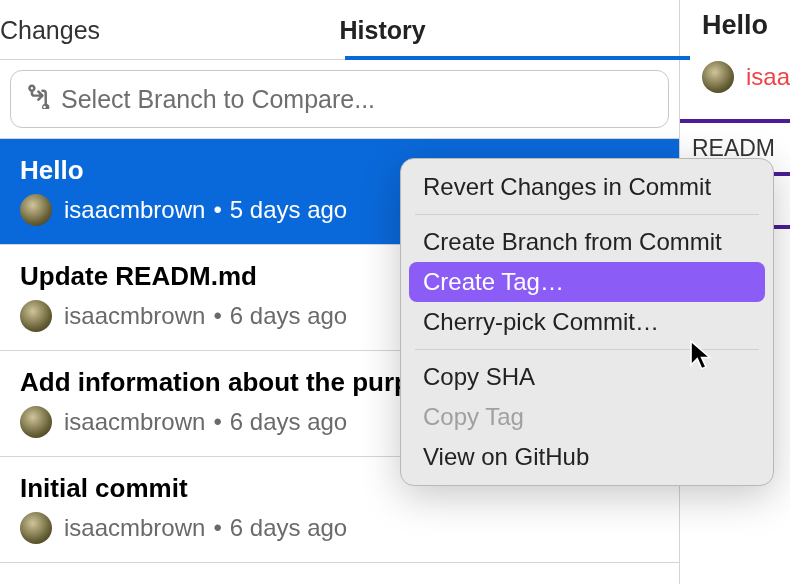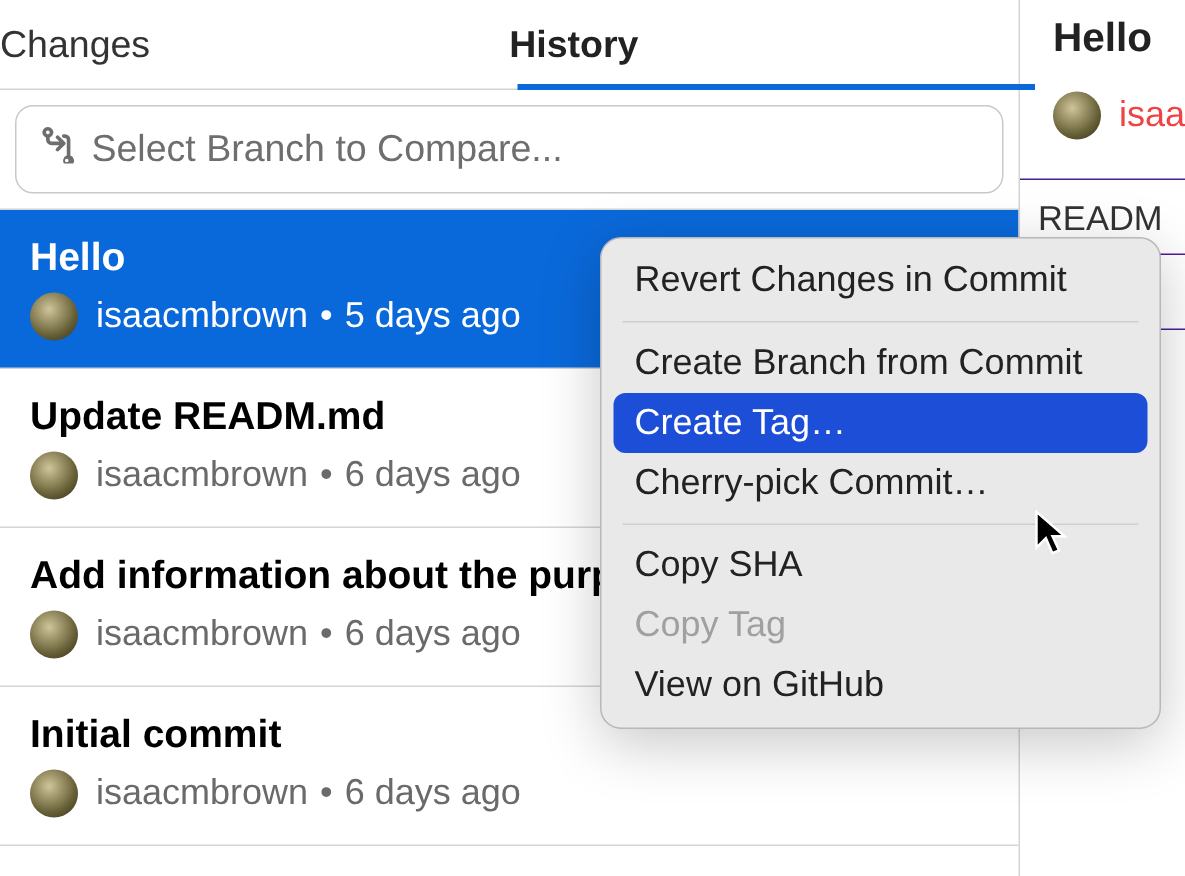--- a/index.html
+++ b/index.html
@@ -65,7 +65,7 @@
     position:absolute; top:340px; left:688px; width:30px; height:30px; pointer-events:none;
   }
   .right-files { margin-top:26px; font-size:23px; color:#333;}
-  .right-files div { padding:12px 0 10px 0; border-top:1px solid #4c1d95; overflow:hidden; white-space:nowrap; margin-left:-22px; padding-left:12px;}
+  .right-files div { padding:12px 0 10px 0; border-top:4px solid #4c1d95; overflow:hidden; white-space:nowrap; margin-left:-22px; padding-left:12px;}
 </style>
 </head>
 <body>

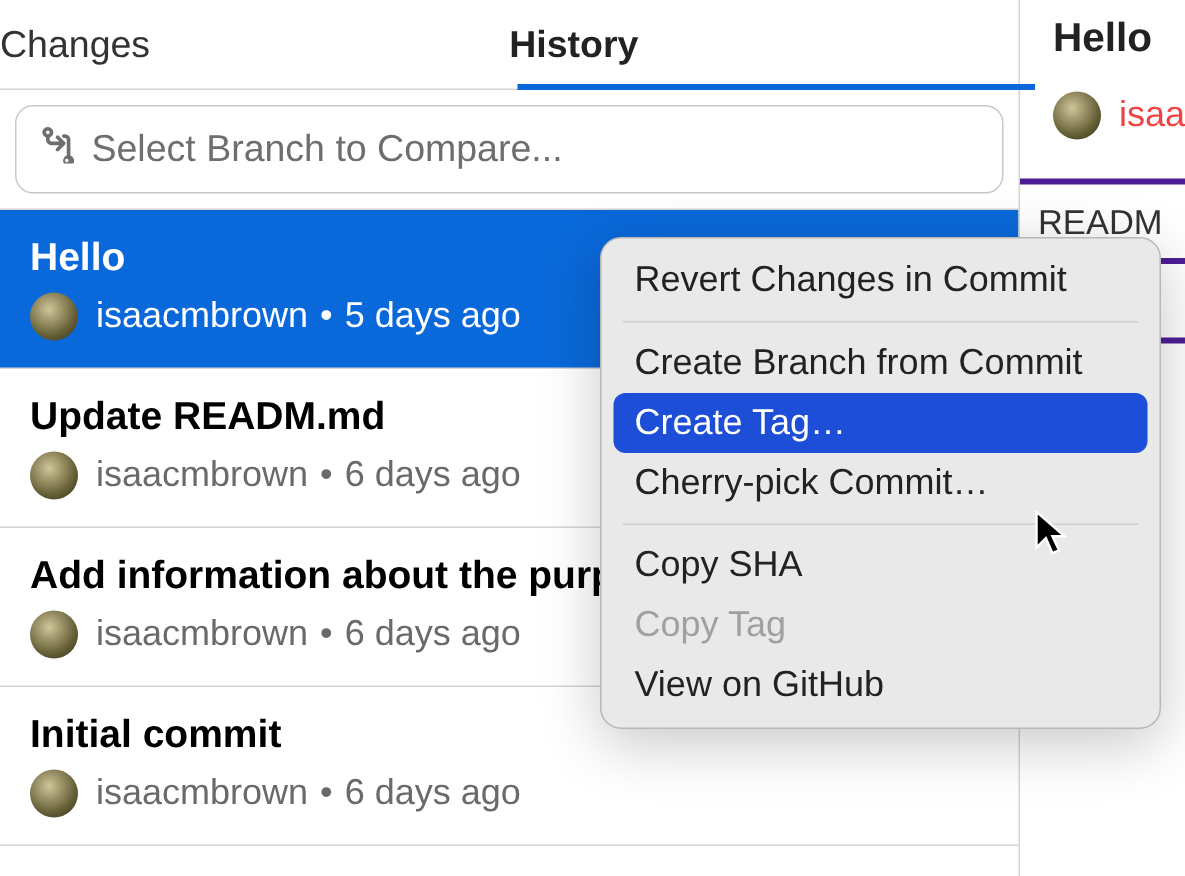--- a/index.html
+++ b/index.html
@@ -59,7 +59,7 @@
     color:#222; cursor:default;
   }
   .menu-item.disabled { color:#a0a0a0; }
-  .menu-item.highlight { background:#1d4ed8; color:#fff; }
+  .menu-item.highlight { background:#8b5cf6; color:#fff; }
   .menu-sep { border:none; border-top:1px solid #cfcfcf; margin:7px 6px; }
   .cursor-ptr {
     position:absolute; top:340px; left:688px; width:30px; height:30px; pointer-events:none;

